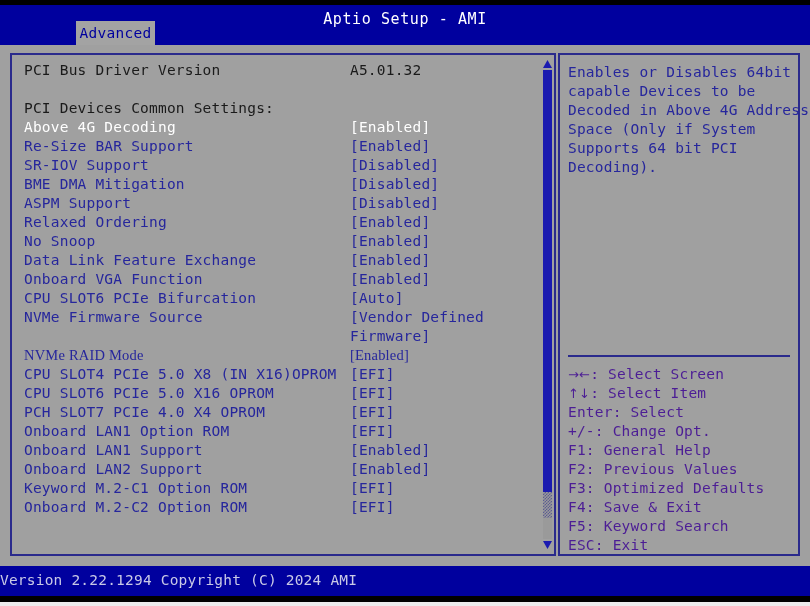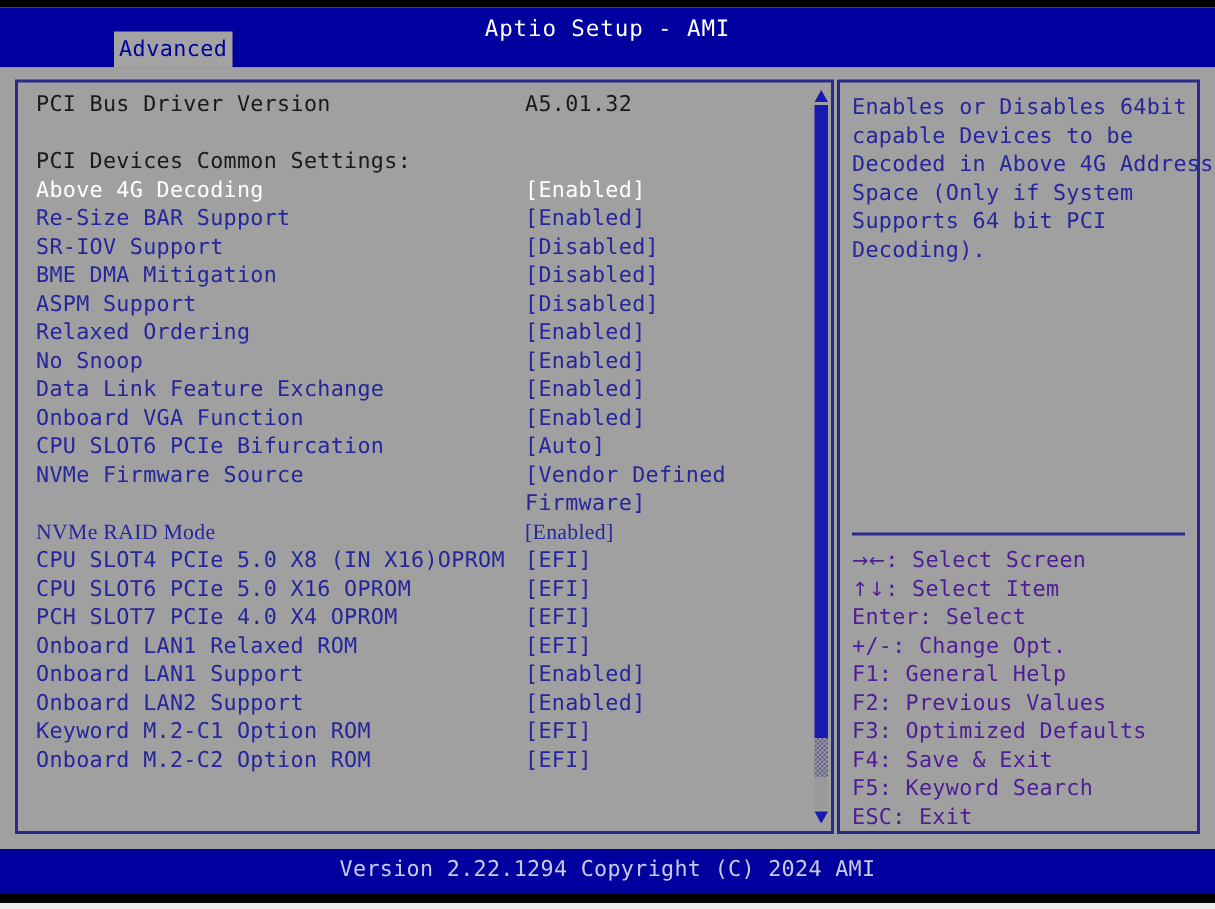--- a/index.html
+++ b/index.html
@@ -242,7 +242,7 @@
         <div class="row" style="top: 304px;"><span class="lbl c-blue">CPU SLOT4 PCIe 5.0 X8 (IN X16)OPROM</span><span class="val c-blue">[EFI]</span></div>
         <div class="row" style="top: 323px;"><span class="lbl c-blue">CPU SLOT6 PCIe 5.0 X16 OPROM</span><span class="val c-blue">[EFI]</span></div>
         <div class="row" style="top: 342px;"><span class="lbl c-blue">PCH SLOT7 PCIe 4.0 X4 OPROM</span><span class="val c-blue">[EFI]</span></div>
-        <div class="row" style="top: 361px;"><span class="lbl c-blue">Onboard LAN1 Relaxed ROM</span><span class="val c-blue">[EFI]</span></div>
+        <div class="row" style="top: 361px;"><span class="lbl c-blue">Onboard LAN1 Option ROM</span><span class="val c-blue">[EFI]</span></div>
         <div class="row" style="top: 380px;"><span class="lbl c-blue">Onboard LAN1 Support</span><span class="val c-blue">[Enabled]</span></div>
         <div class="row" style="top: 399px;"><span class="lbl c-blue">Onboard LAN2 Support</span><span class="val c-blue">[Enabled]</span></div>
         <div class="row" style="top: 418px;"><span class="lbl c-blue">Keyword M.2-C1 Option ROM</span><span class="val c-blue">[EFI]</span></div>

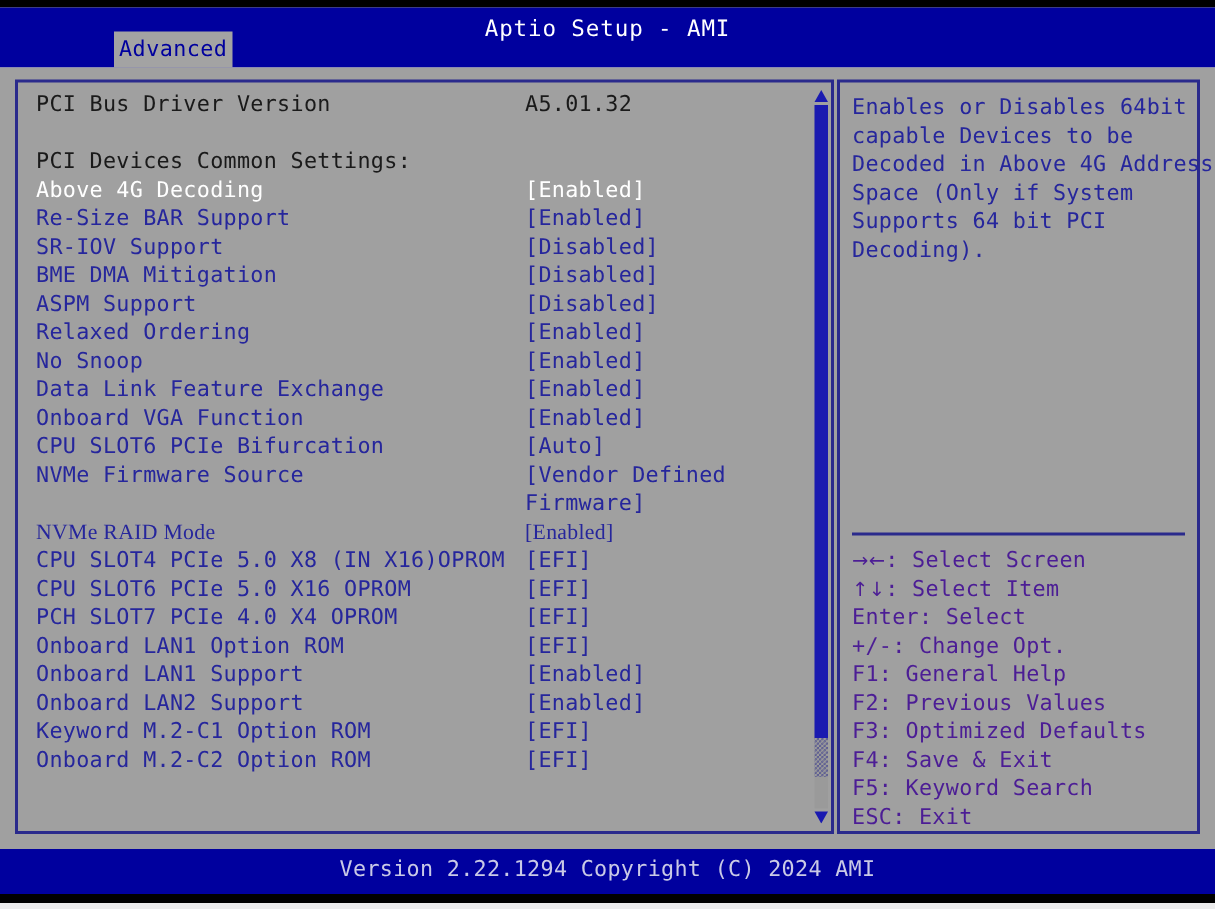--- a/index.html
+++ b/index.html
@@ -192,7 +192,6 @@
     position: absolute;
     left: 0; top: 5px;
     width: 810px;
-    text-align: center;
     color: #c9c9e6;
     font-size: 14.5px;
     line-height: 19px;

